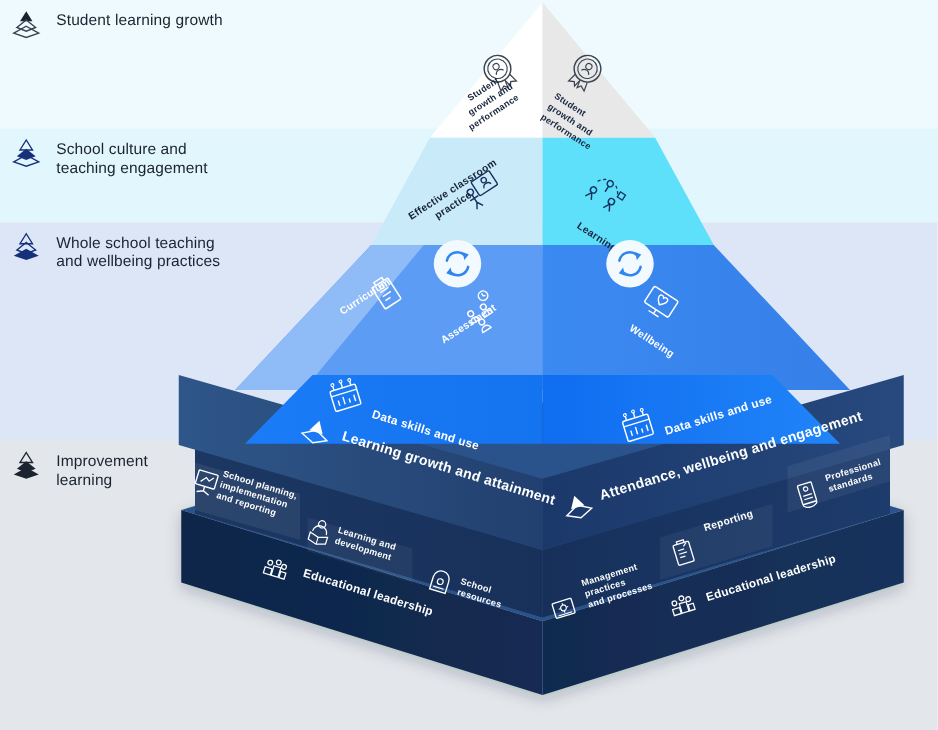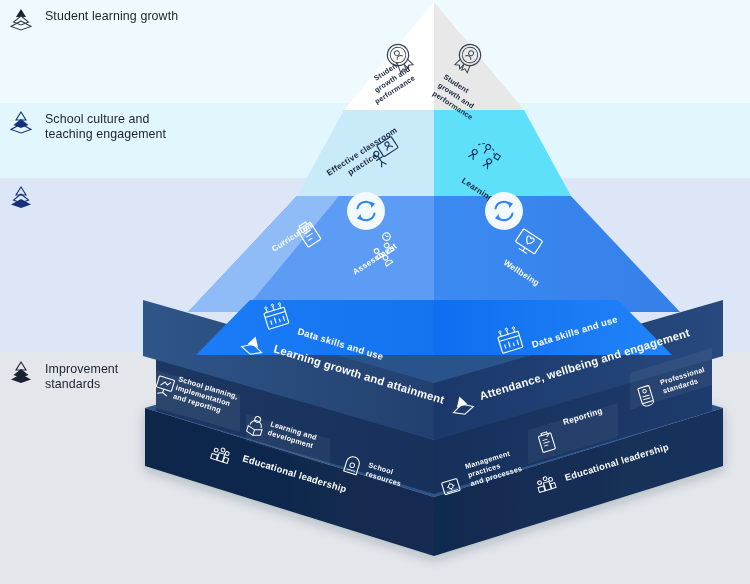--- a/index.html
+++ b/index.html
@@ -85,6 +85,8 @@
         <path d="M13 15 L23 20.5 L13 24 L3 20.5 Z" fill="#16307a"></path>
       </svg>
     </span>
+    <span class="legend-label">Whole school teaching
+and wellbeing practices</span>
   </div>
 
   <div class="legend-item" id="legend-3">

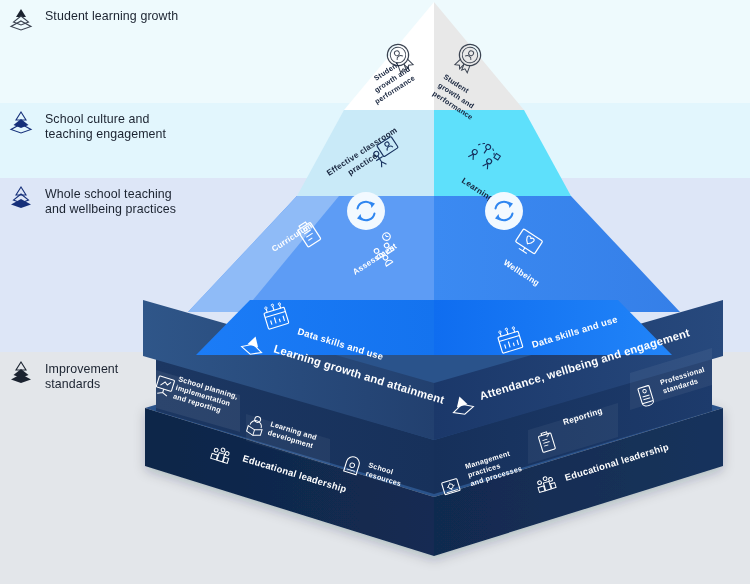--- a/index.html
+++ b/index.html
@@ -98,7 +98,7 @@
       </svg>
     </span>
     <span class="legend-label">Improvement
-standards</span>
+learning</span>
   </div>
 
   <svg id="pyramid" viewBox="0 0 750 584">

